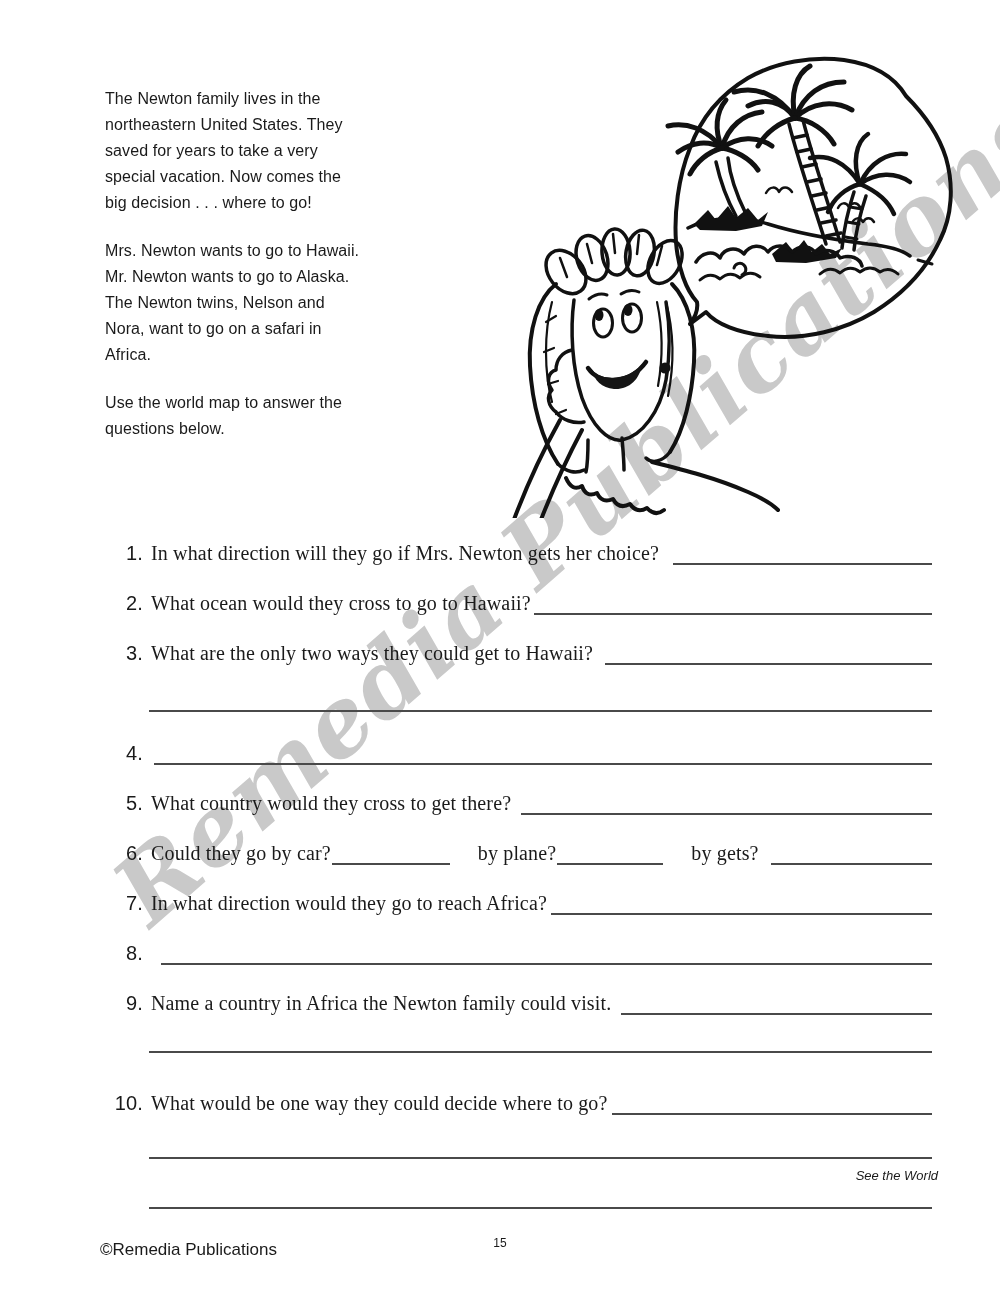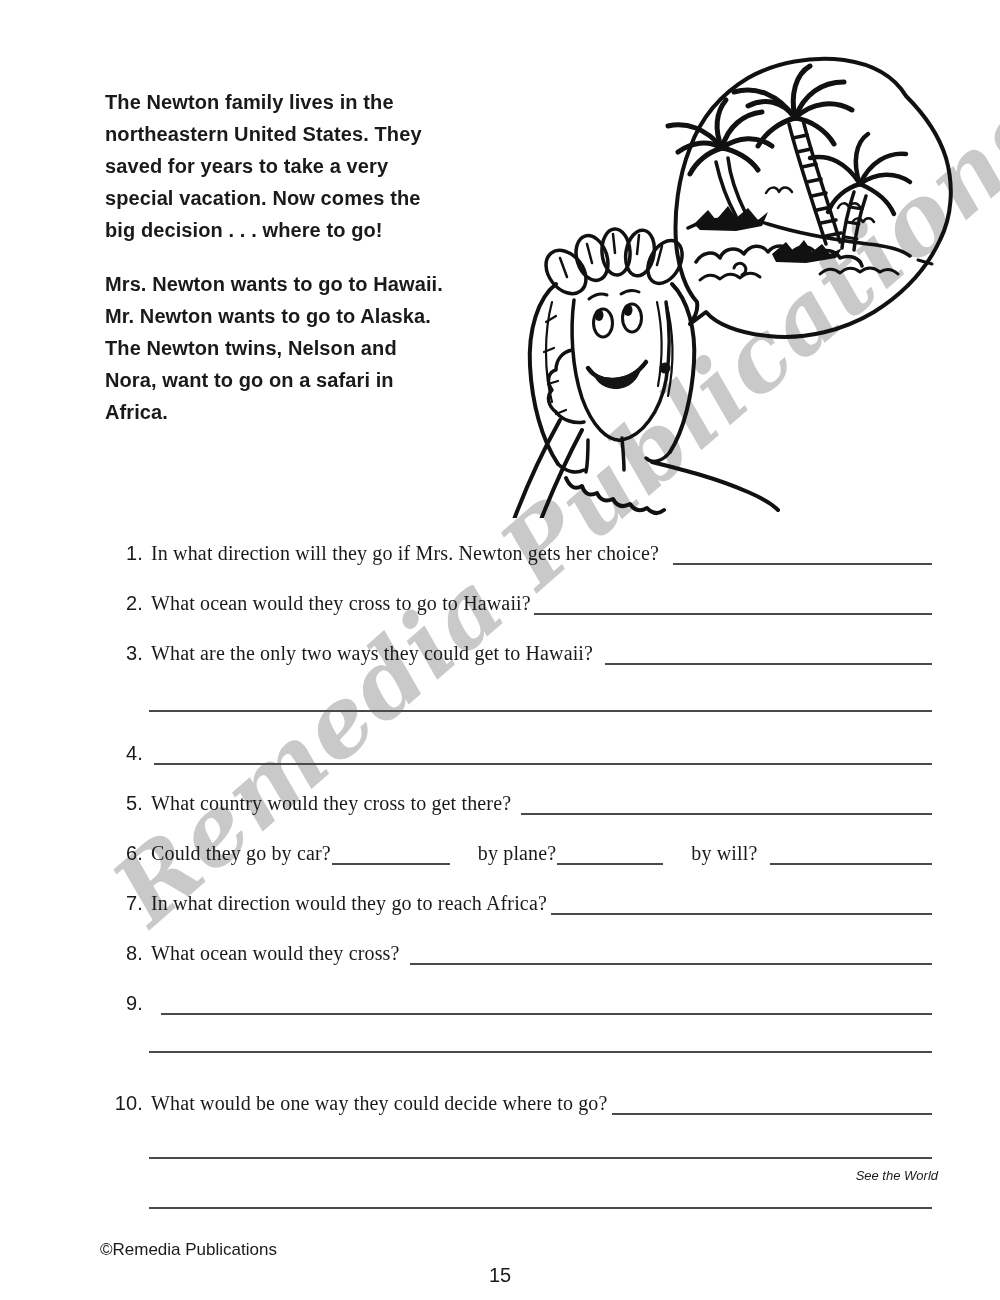--- a/index.html
+++ b/index.html
@@ -18,7 +18,7 @@
   
   .intro{position:absolute;left:105px;top:86px;width:360px;z-index:2;}
   .intro p{
-    margin:0 0 22px 0;font-weight:bold;font-size:20px;line-height:32px;
+    margin:0 0 22px 0;font-weight:normal;font-size:16px;line-height:26px;
     white-space:pre-line;letter-spacing:0.1px;
   }
   

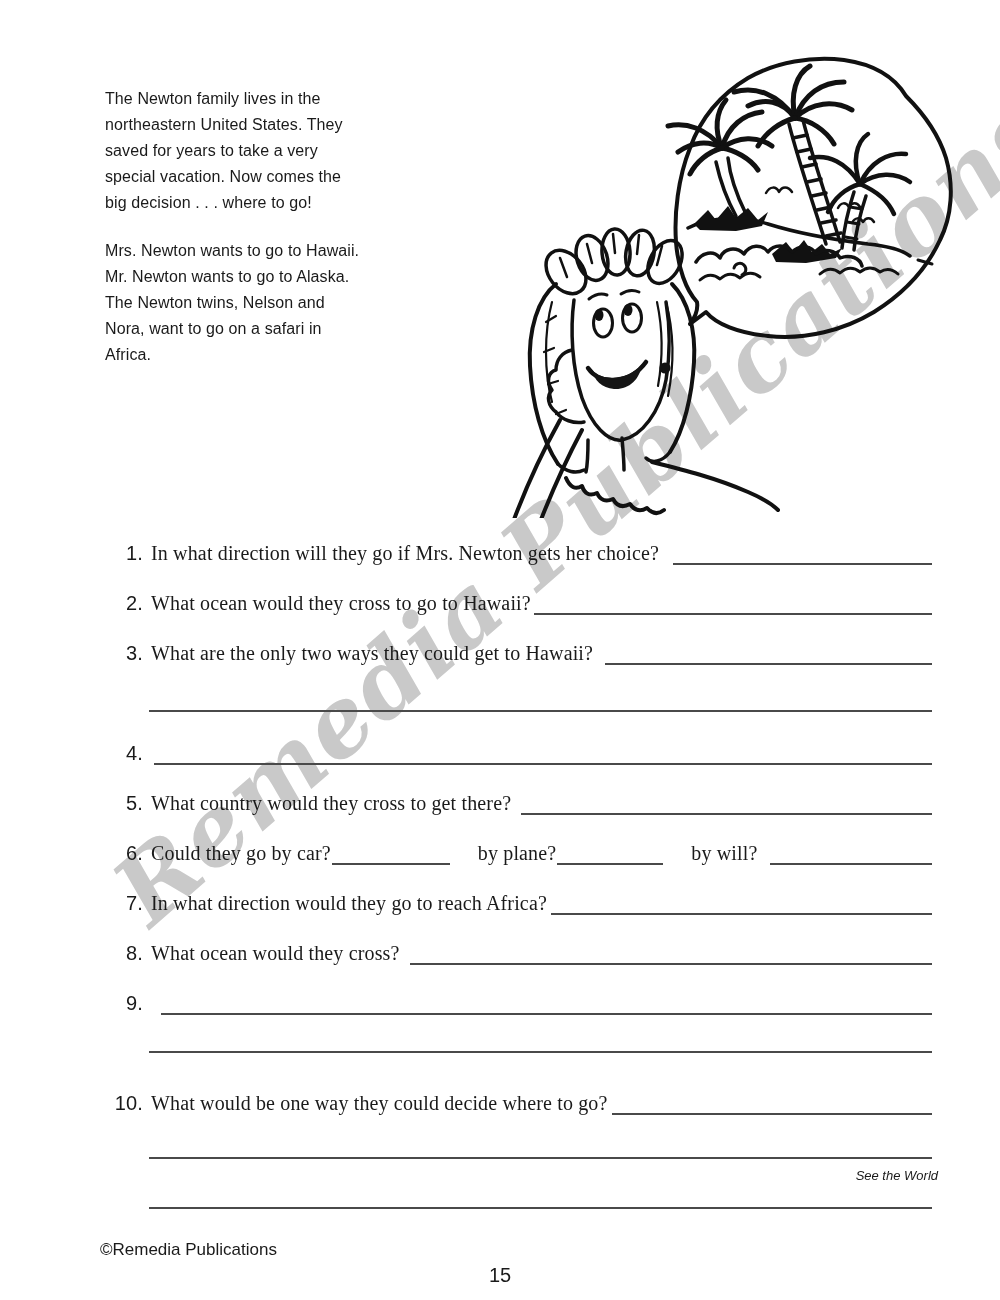--- a/index.html
+++ b/index.html
@@ -62,6 +62,8 @@
 The Newton twins, Nelson and
 Nora, want to go on a safari in
 Africa.</p>
+  <p>Use the world map to answer the
+questions below.</p>
 </div>
 
 <svg class="illustration" width="484" height="466" viewBox="488 52 484 466" fill="none" stroke="#111" stroke-linecap="round" stroke-linejoin="round">

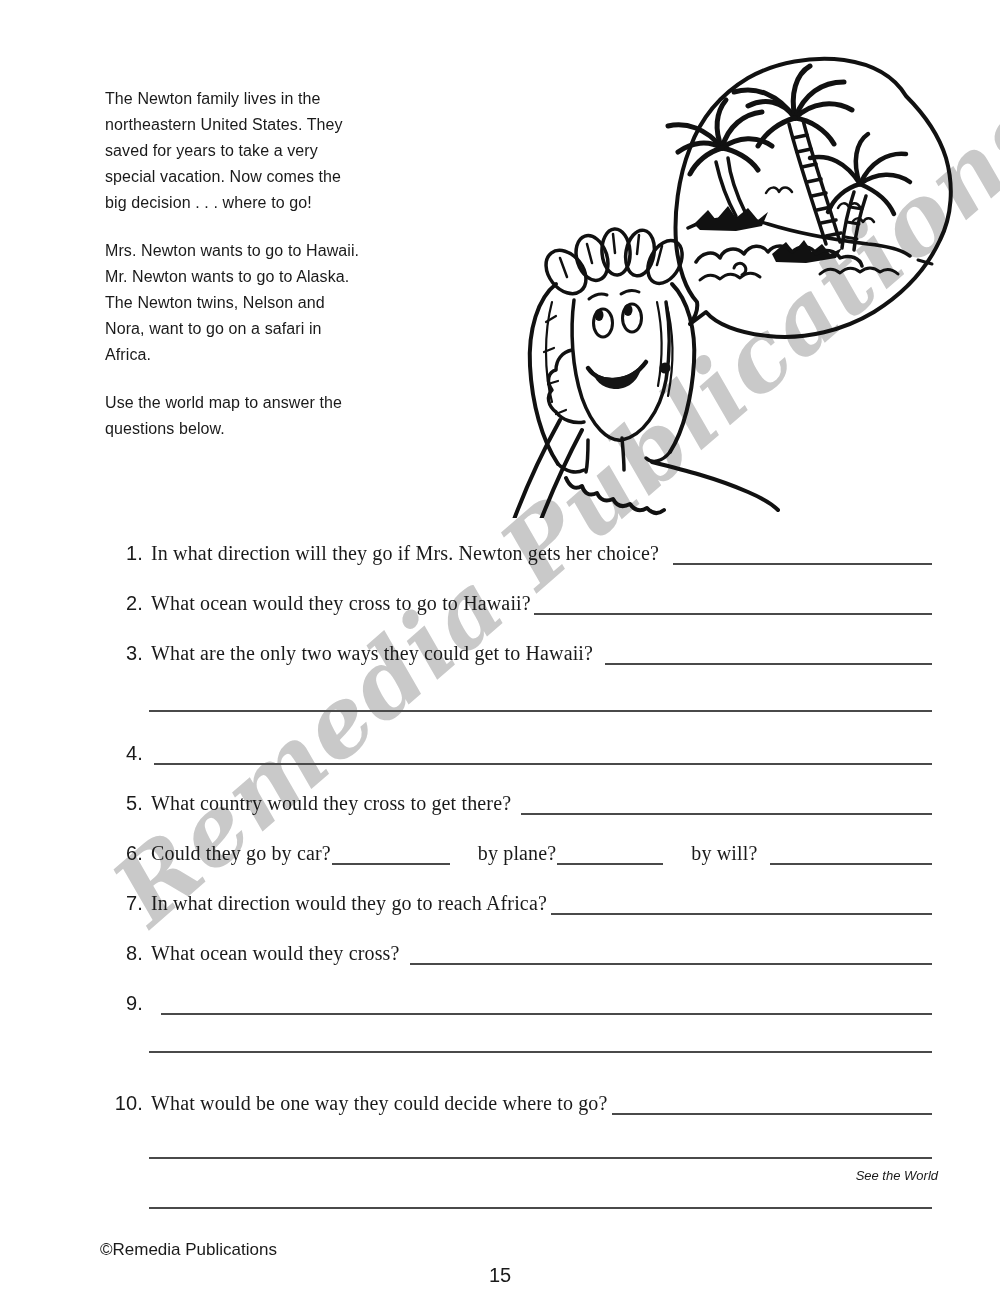--- a/index.html
+++ b/index.html
@@ -237,7 +237,7 @@
   <span class="blank fixed" style="width:118px"></span>
   <span class="qt gaptext">by plane?</span>
   <span class="blank fixed" style="width:106px"></span>
-  <span class="qt gaptext">by will?</span>
+  <span class="qt gaptext">by gets?</span>
   <span class="blank" style="margin-left:12px"></span>
 </div>
 

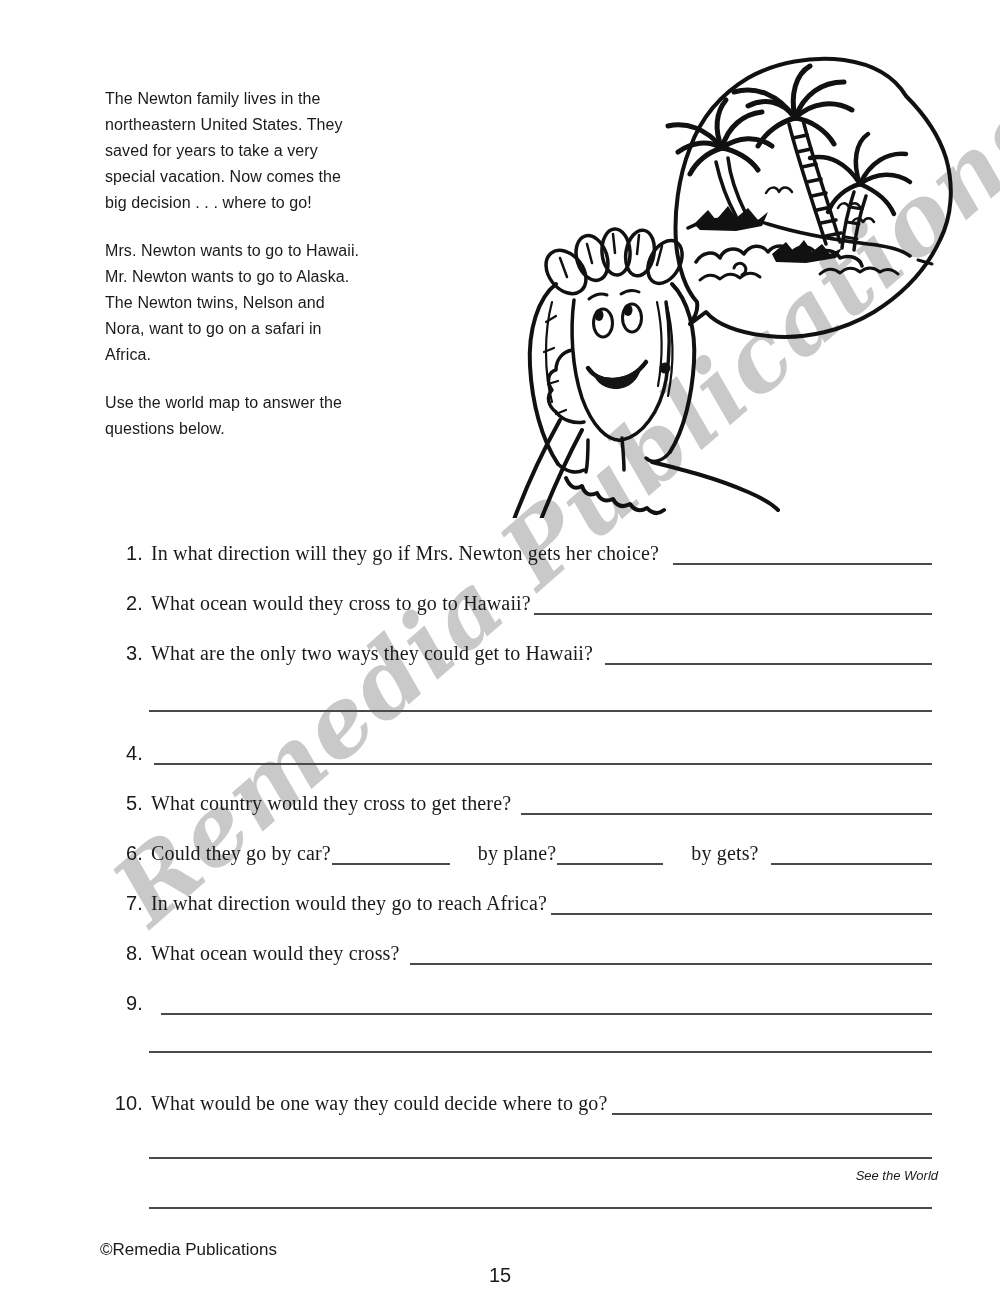--- a/index.html
+++ b/index.html
@@ -249,7 +249,6 @@
 
 <div class="q" style="top:940px">
   <span class="qn">8.</span>
-  <span class="qt">What ocean would they cross?</span>
   <span class="blank" style="margin-left:10px"></span>
 </div>
 

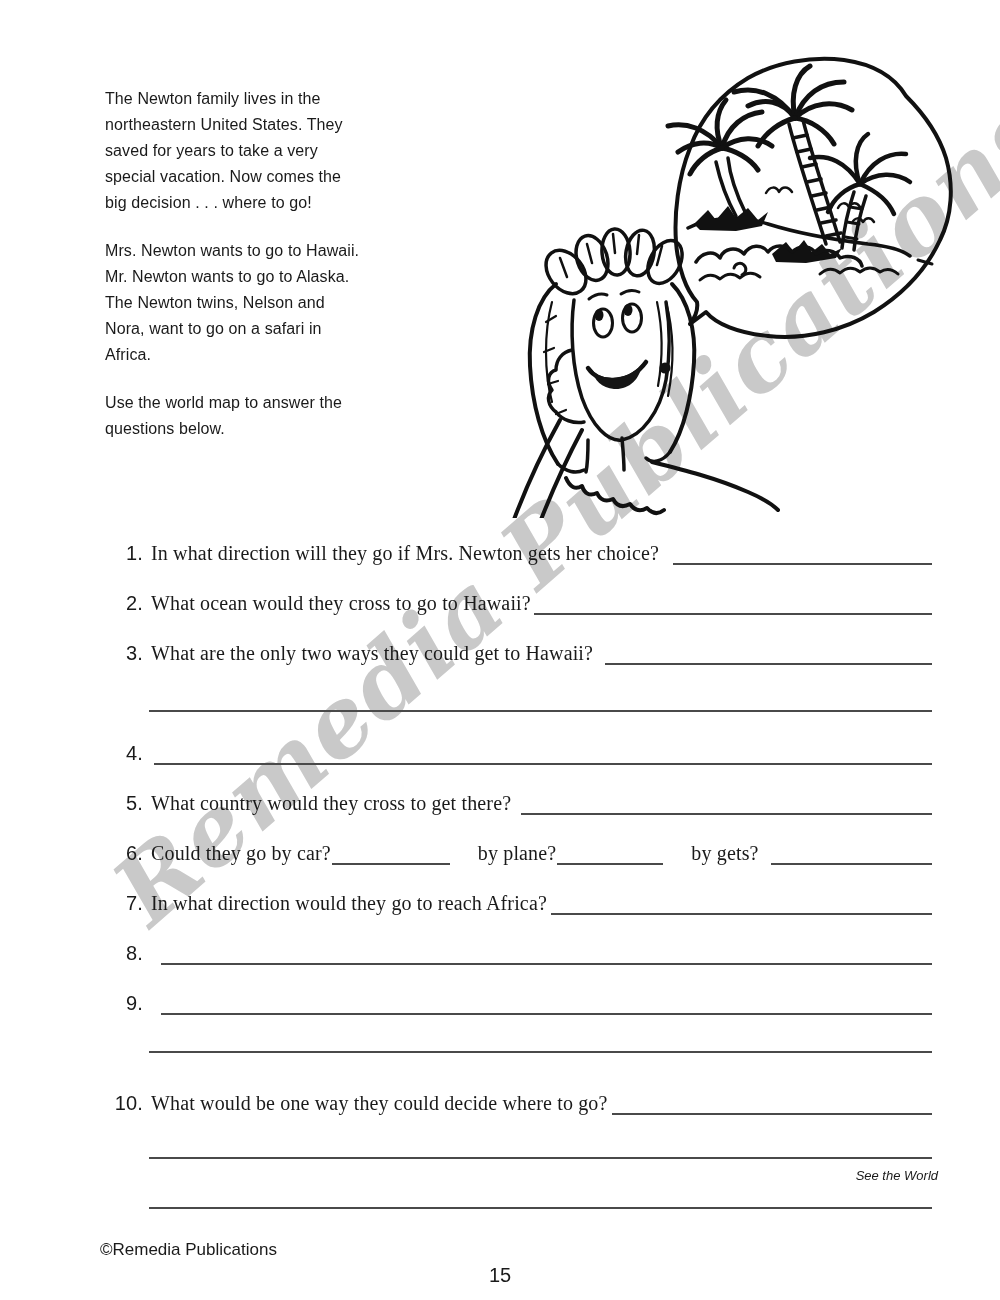--- a/index.html
+++ b/index.html
@@ -254,6 +254,7 @@
 
 <div class="q" style="top:990px">
   <span class="qn">9.</span>
+  <span class="qt">Name a country in Africa the Newton family could visit.</span>
   <span class="blank" style="margin-left:10px"></span>
 </div>
 <div class="cont-line" style="top:1051px"></div>

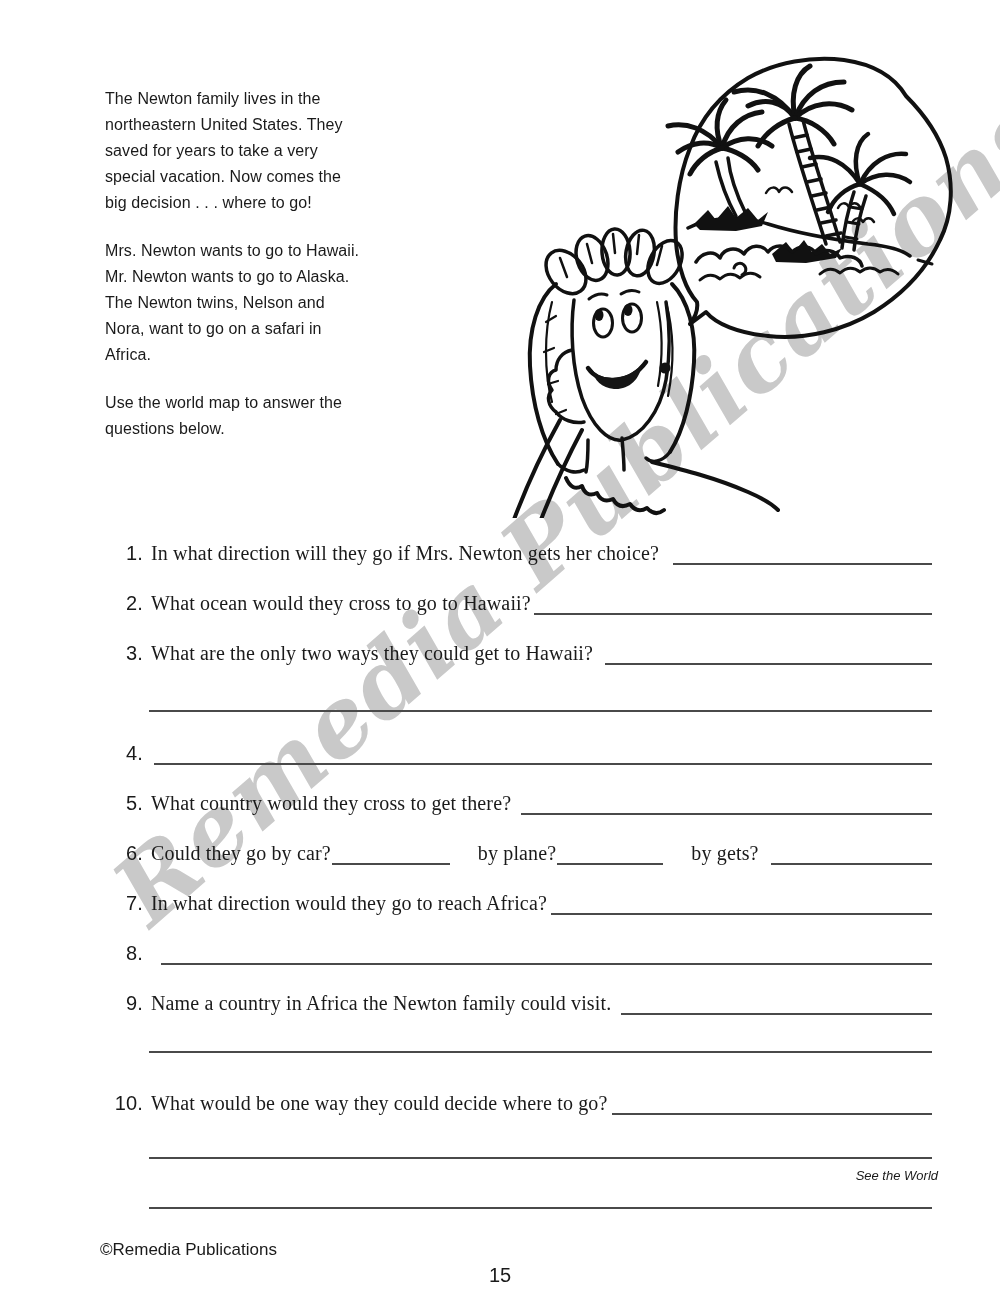--- a/index.html
+++ b/index.html
@@ -43,7 +43,7 @@
   }
   
   .footer-left{position:absolute;left:100px;top:1240px;font-size:17px;z-index:2;}
-  .footer-page{position:absolute;left:0;right:0;top:1236px;text-align:center;font-size:20px;z-index:2;margin-top:28px;}
+  .footer-page{position:absolute;left:0;right:0;top:1236px;text-align:center;font-size:12px;z-index:2;}
   .footer-right{position:absolute;right:62px;top:1168px;font-size:13px;font-style:italic;z-index:2;}
 </style>
 </head>

